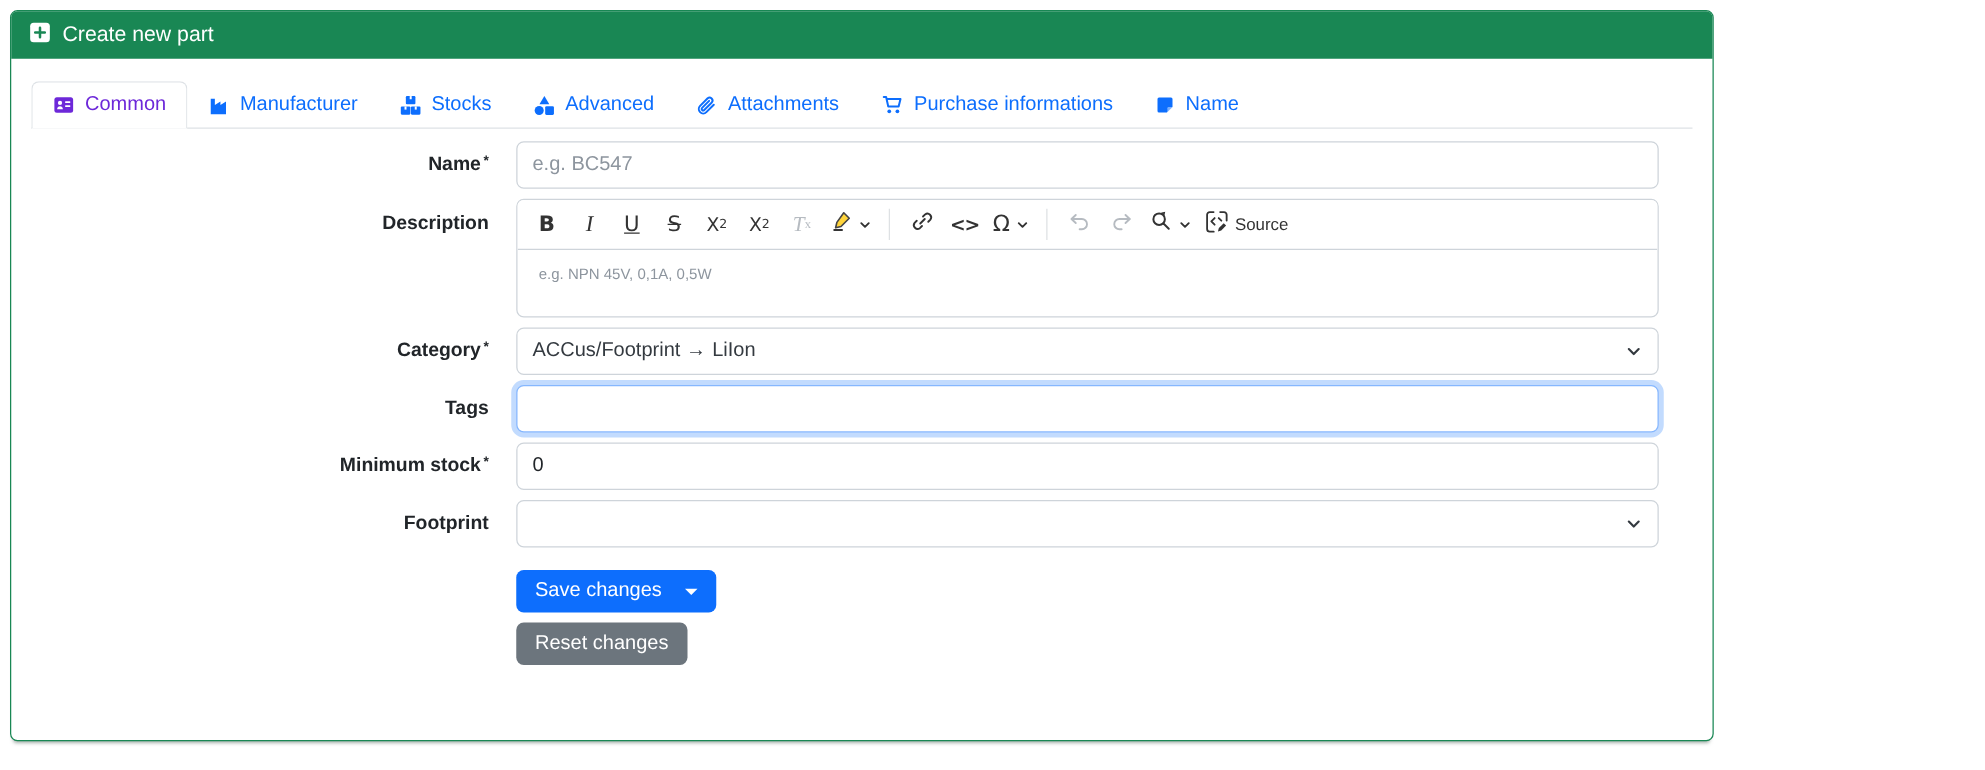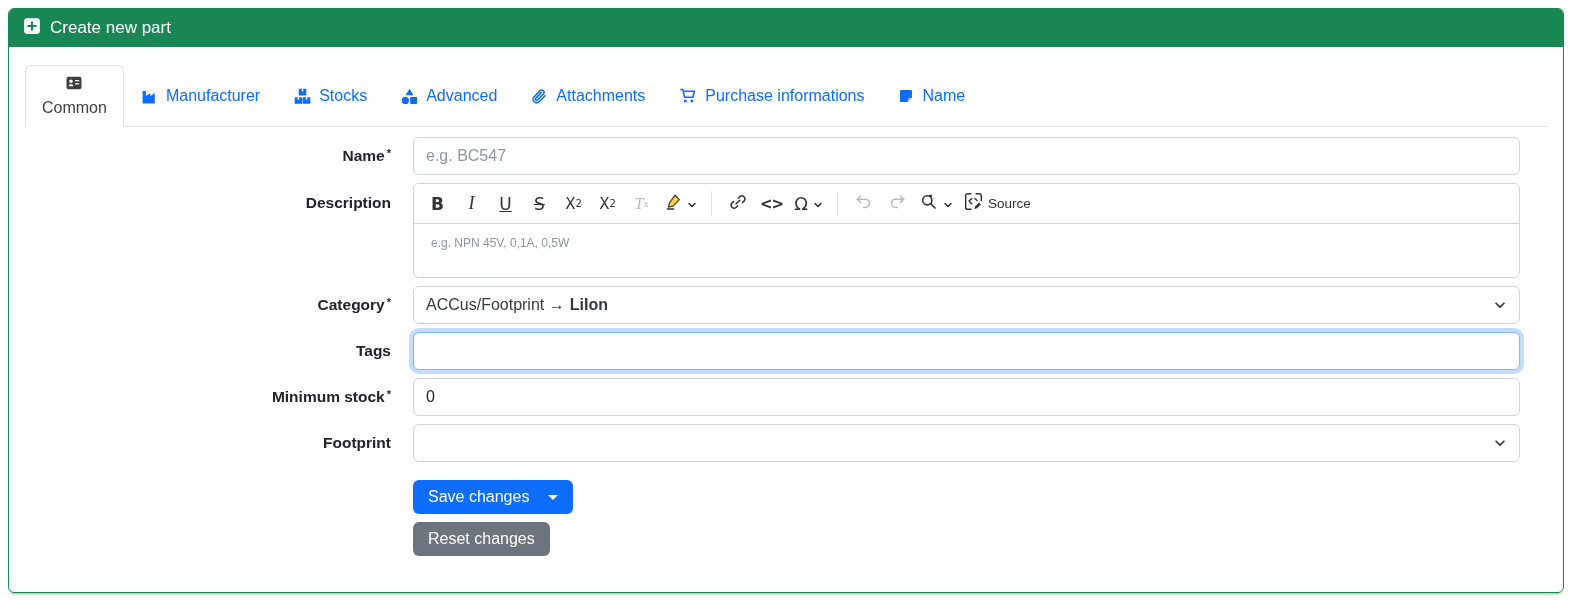--- a/index.html
+++ b/index.html
@@ -10,7 +10,7 @@
     position:relative; overflow:hidden;
   }
   .card {
-    position:absolute; left:8px; top:8px; width:1556px; height:585px;
+    position:absolute; left:8px; top:8px; width:1363px; height:585px;
     background:#fff; border:1px solid #198754; border-radius:6px;
     box-shadow:0 4px 3px -3px rgba(90,110,100,.55);
   }

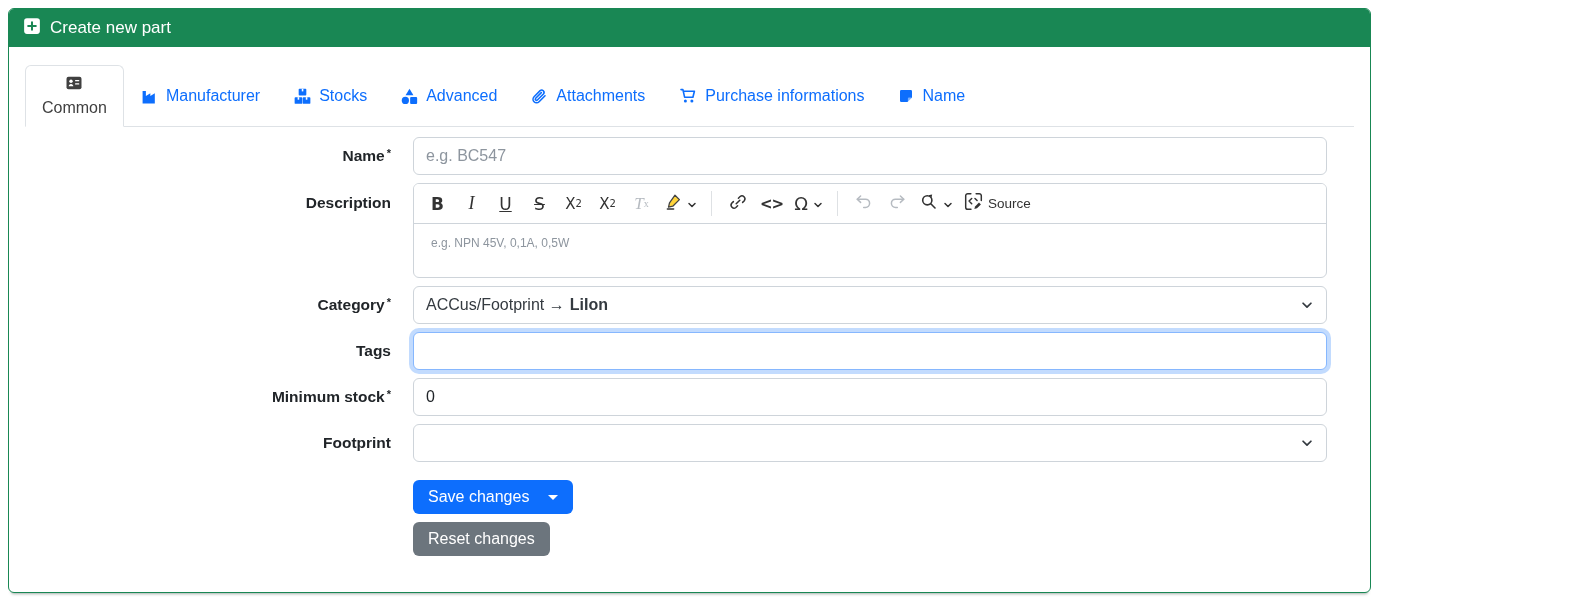--- a/index.html
+++ b/index.html
@@ -30,7 +30,7 @@
     border-radius:6px 6px 0 0; margin-bottom:-1px; cursor:pointer;
     font-family:"Liberation Sans", sans-serif;
   }
-  .nav-link.active { color:#404040; background:#fff; border-color:#dee2e6 #dee2e6 #ffffff;flex-direction:column; }
+  .nav-link.active { color:#6d28d9; background:#fff; border-color:#dee2e6 #dee2e6 #ffffff; }
   .nav-link .ticon { display:inline-flex; }
 
   

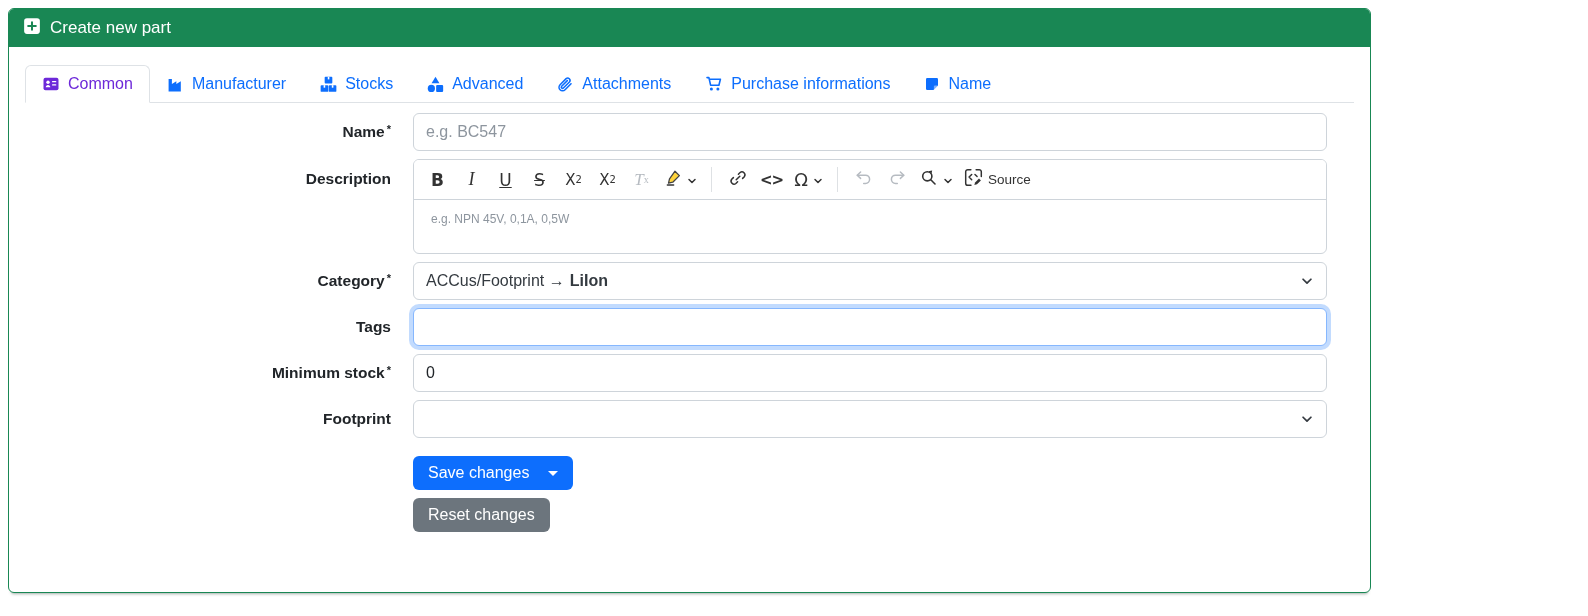--- a/index.html
+++ b/index.html
@@ -55,7 +55,7 @@
     box-shadow:0 0 0 4px rgba(13,110,253,.25);
   }
   .select-box { display:flex; align-items:center; position:relative; padding-right:36px; cursor:pointer; color:#343a40; }
-  .select-box .sel-bold { font-weight:700; margin-left:5px; }
+  .select-box .sel-bold { font-weight:400; margin-left:5px; }
   .select-chevron { position:absolute; right:12px; top:50%; transform:translateY(-50%); display:inline-flex; }
 
   

